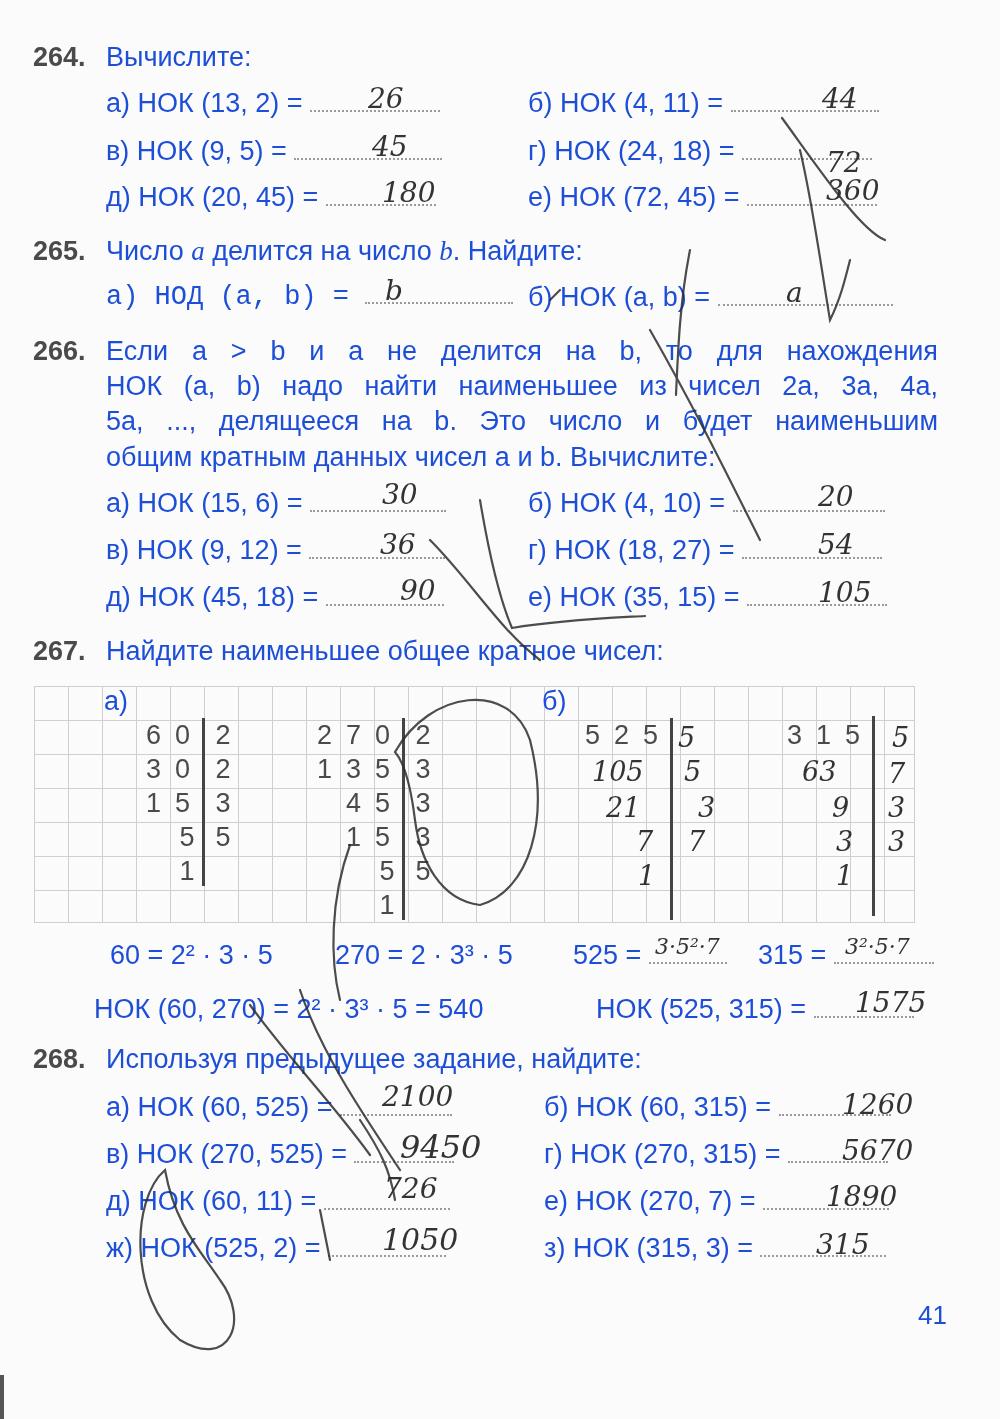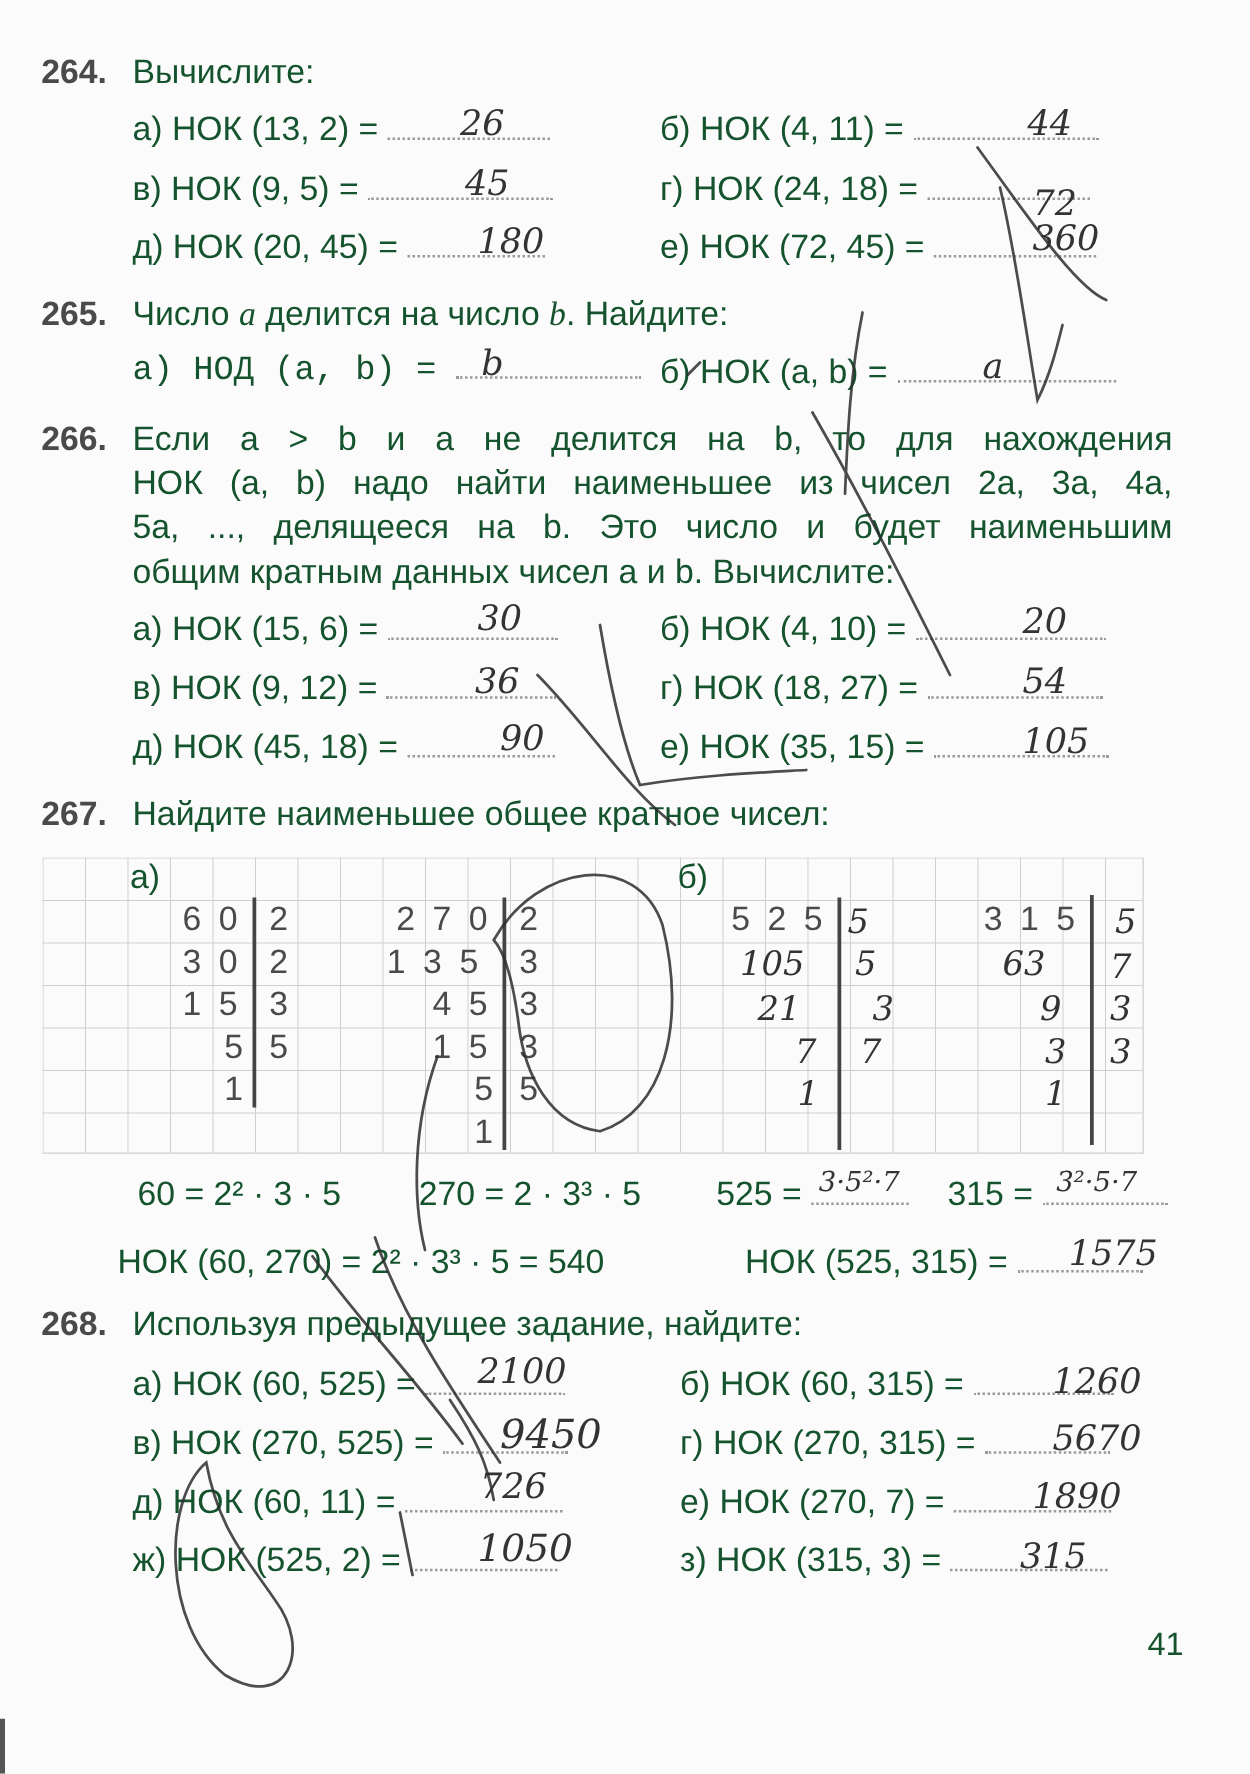--- a/index.html
+++ b/index.html
@@ -7,7 +7,7 @@
        font-family:"Liberation Sans",sans-serif;color:#3a3a3a;}
   .abs{position:absolute;}
   .num{font-weight:bold;font-size:27px;color:#4a4a4a;text-align:right;}
-  .txt{font-size:27px;color:#14532d;white-space:nowrap;}
+  .txt{font-size:27px;color:#1d4ed8;white-space:nowrap;}
   .it{font-family:"Liberation Serif",serif;font-style:italic;}
   .hw{font-family:"DejaVu Serif",serif;font-style:italic;font-size:28px;color:#333;}
   .dots{display:inline-block;border-bottom:2px dotted #9a9a9a;height:4px;vertical-align:baseline;position:relative;}

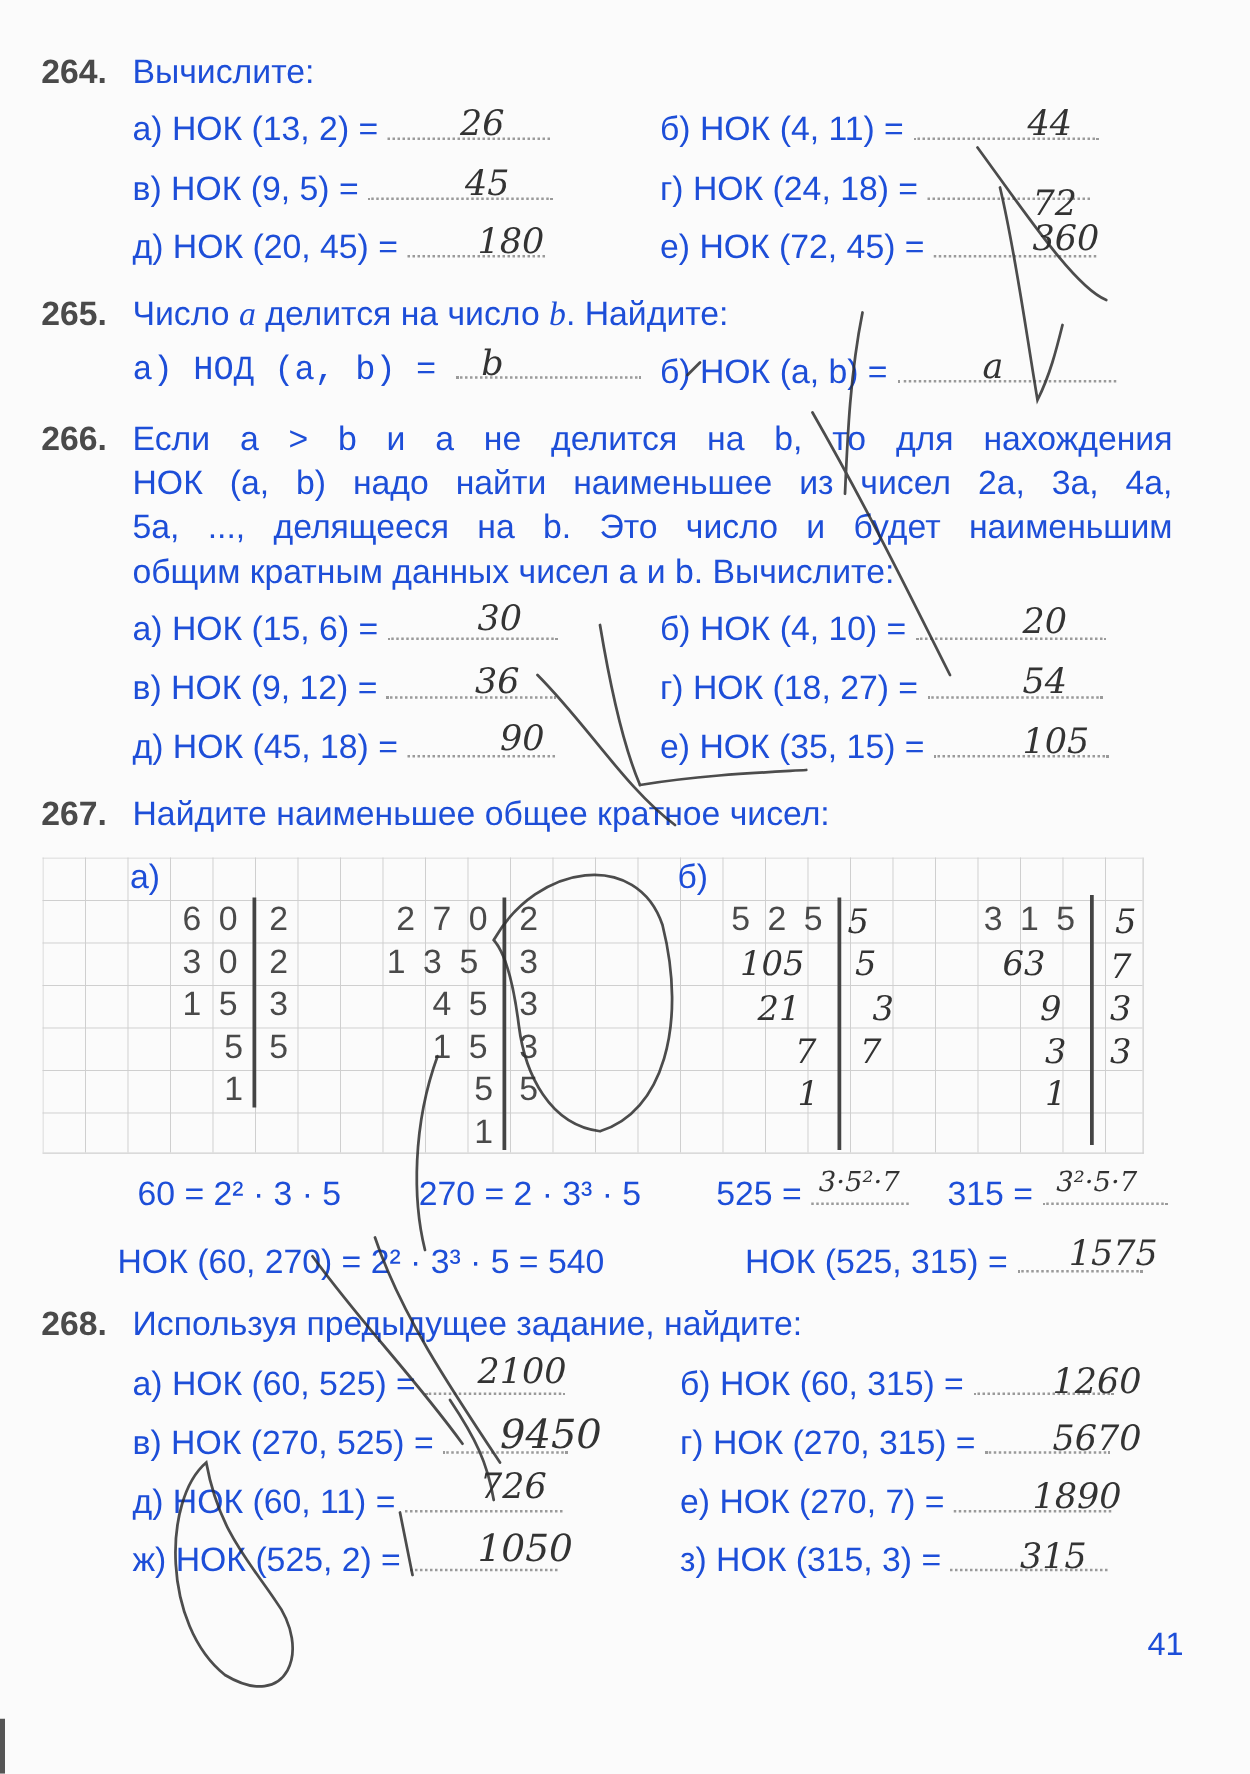--- a/index.html
+++ b/index.html
@@ -159,7 +159,7 @@
 
 <div class="abs" style="left:302px;top:720px;">
   <div class="cell" style="left:0;top:0;width:102px;text-align:right;letter-spacing:14px;">270</div>
-  <div class="cell" style="left:0;top:34px;width:102px;text-align:center;letter-spacing:14px;">135</div>
+  <div class="cell" style="left:0;top:34px;width:102px;text-align:right;letter-spacing:14px;">135</div>
   <div class="cell" style="left:0;top:68px;width:102px;text-align:right;letter-spacing:14px;">45</div>
   <div class="cell" style="left:0;top:102px;width:102px;text-align:right;letter-spacing:14px;">15</div>
   <div class="cell" style="left:68px;top:136px;">5</div>

